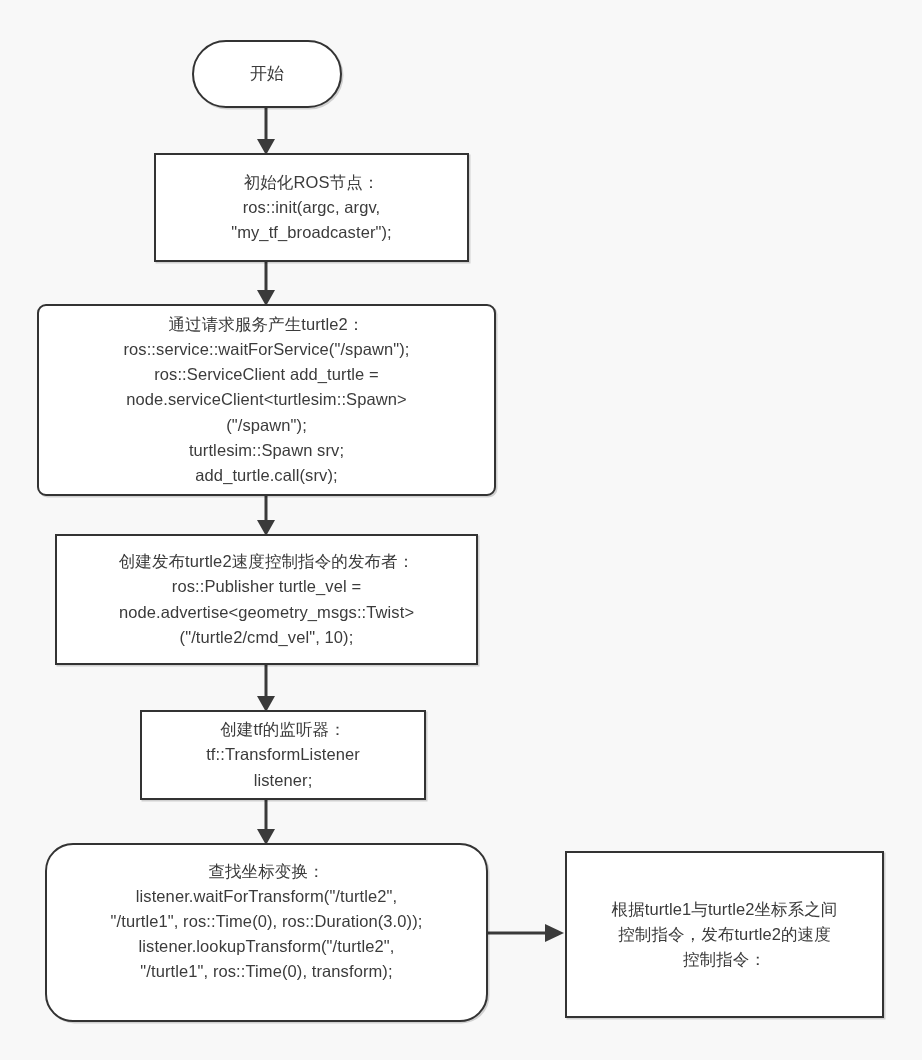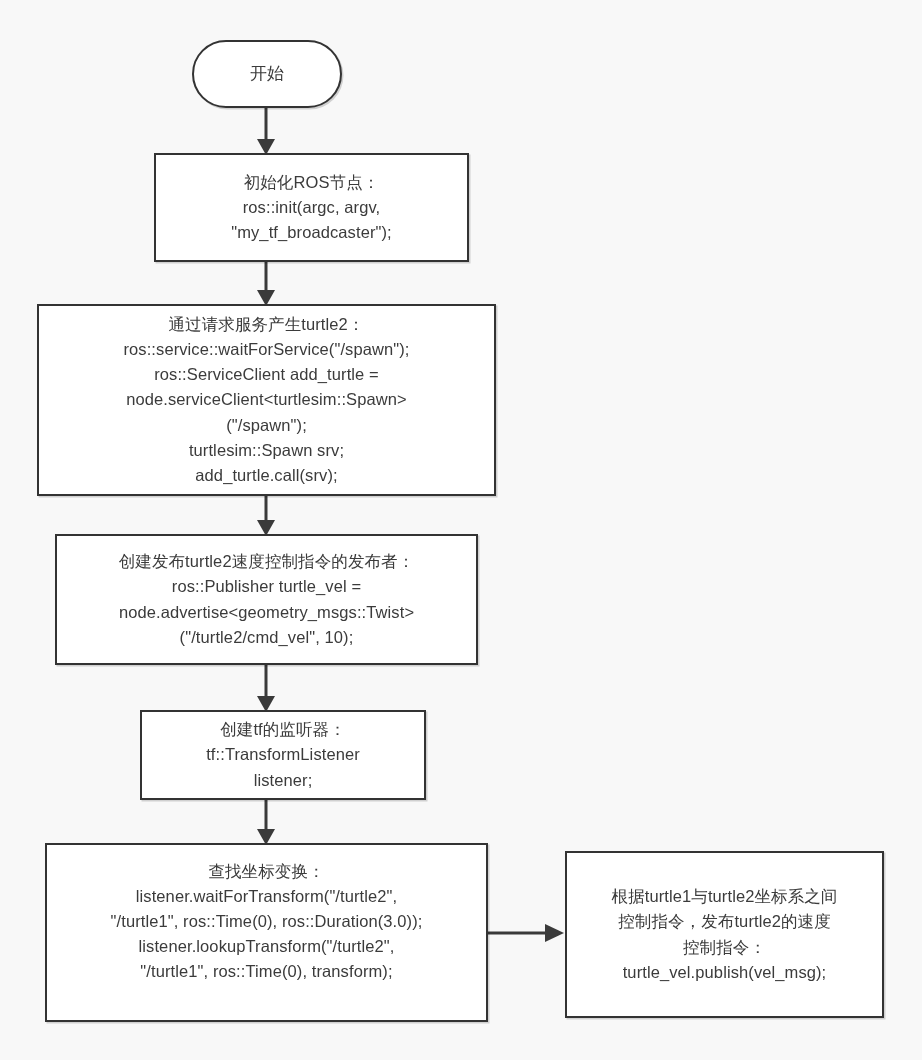--- a/index.html
+++ b/index.html
@@ -117,7 +117,7 @@
       </div>
   </div>
 
-  <div class="node" style="left:37px; top:304px; width:459px; height:192px;">
+  <div class="node" style="left:37px; top:304px; width:459px; height:192px;border-radius:9px;">
     <div class="lines">
         <span class="ln">通过请求服务产生turtle2：</span>
         <span class="ln">ros::service::waitForService("/spawn");</span>

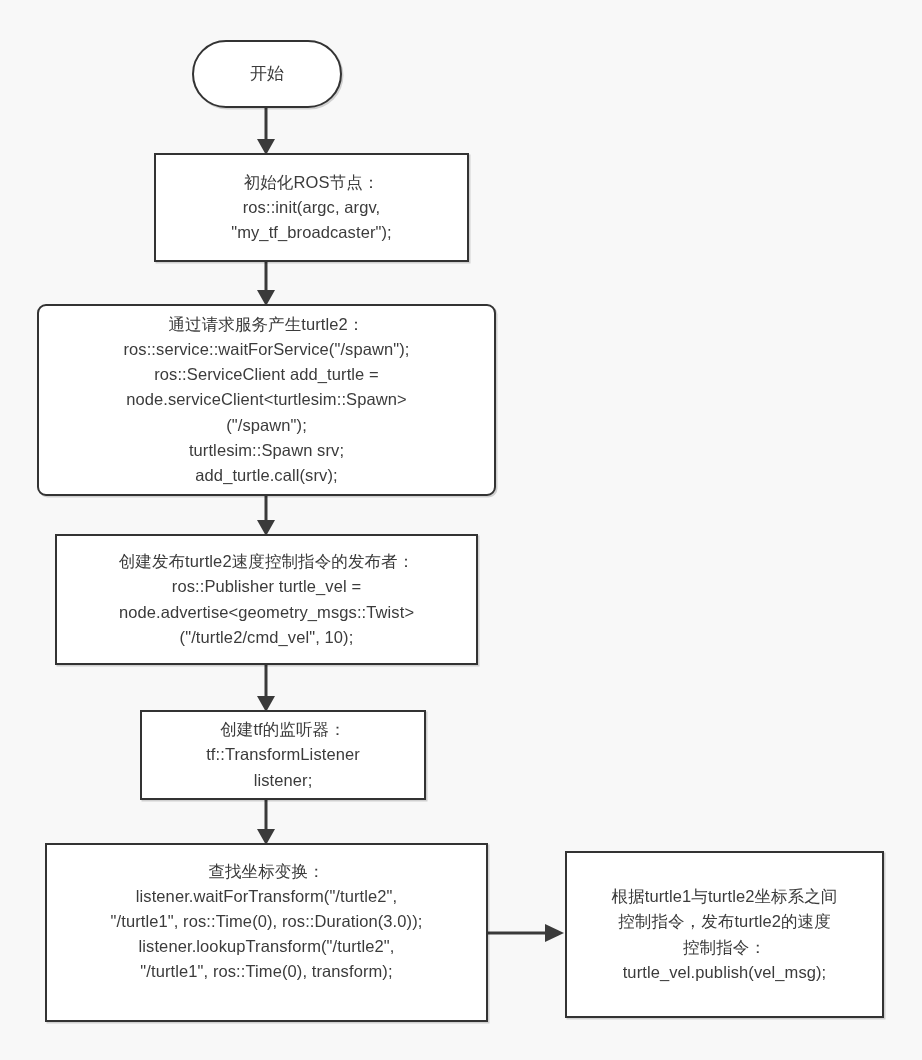--- a/index.html
+++ b/index.html
@@ -146,7 +146,7 @@
       </div>
   </div>
 
-  <div class="node" style="left:45px; top:843px; width:443px; height:179px; align-items:flex-start;">
+  <div class="node" style="left:45px; top:843px; width:443px; height:179px; align-items:flex-start;border-radius:28px;">
     <div class="lines" style="padding-top:14px;">
         <span class="ln">查找坐标变换：</span>
         <span class="ln">listener.waitForTransform("/turtle2",</span>

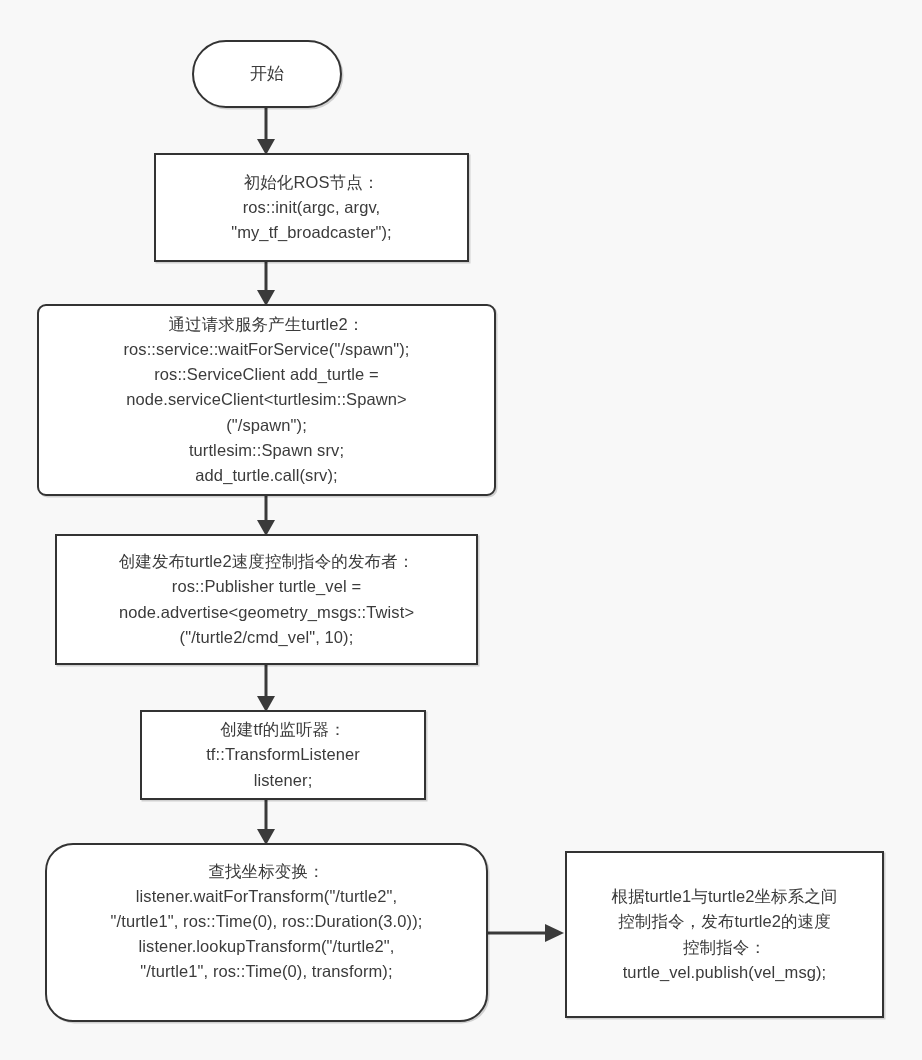--- a/index.html
+++ b/index.html
@@ -161,7 +161,6 @@
         <span class="ln">根据turtle1与turtle2坐标系之间</span>
         <span class="ln">控制指令，发布turtle2的速度</span>
         <span class="ln">控制指令：</span>
-        <span class="ln">turtle_vel.publish(vel_msg);</span>
       </div>
   </div>
 

